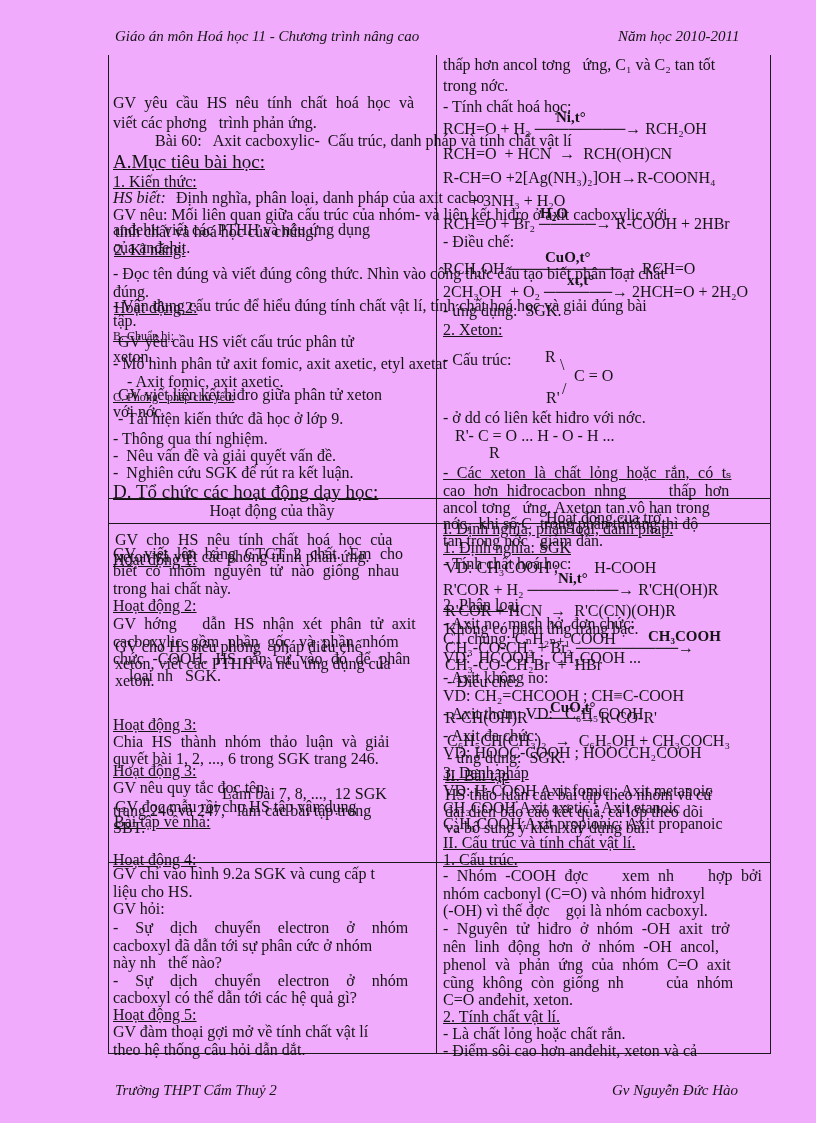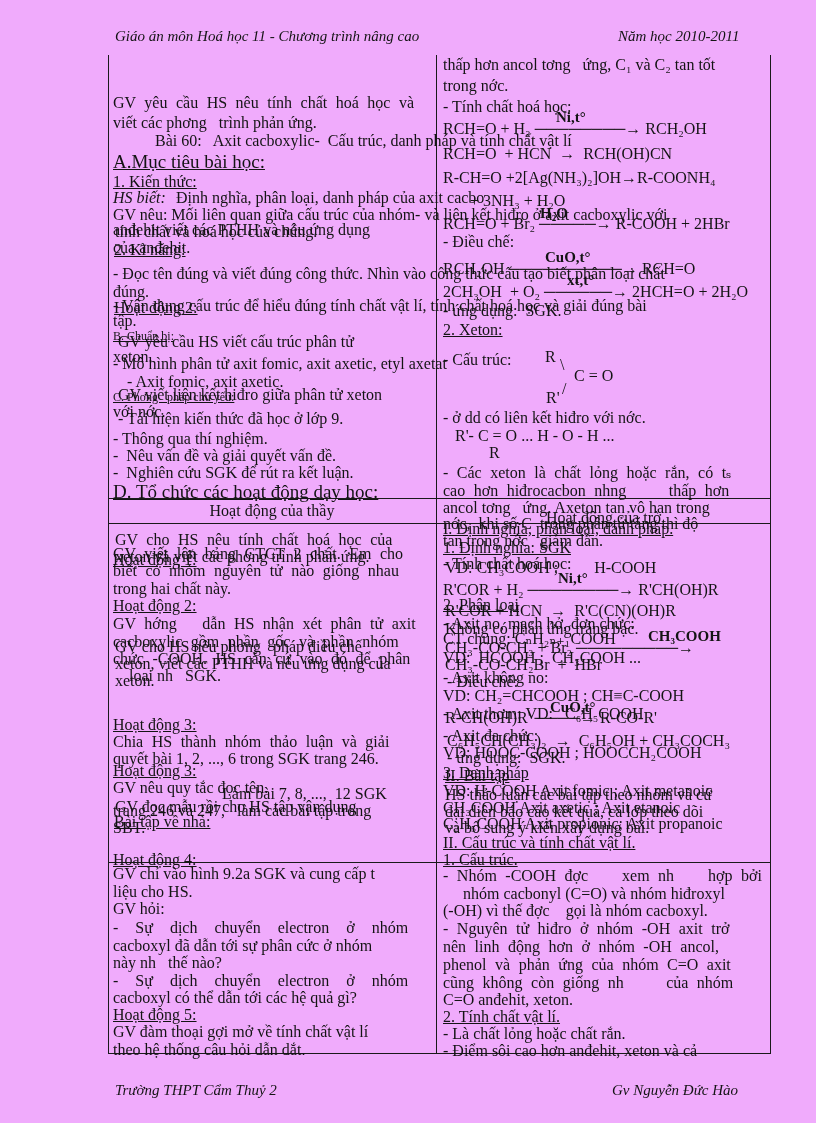--- a/index.html
+++ b/index.html
@@ -127,7 +127,7 @@
       <span class="ln" style="left: 443px; top: 410px;">- ở dd có liên kết hiđro với nớc.</span>
       <span class="ln" style="left: 455px; top: 428px;">R'- C = O ... H - O - H ...</span>
       <span class="ln" style="left: 489px; top: 445px;">R</span>
-      <span class="ln j" style="left: 443px; top: 465px;">- Các xeton là chất lỏng hoặc rắn, có tₛ</span>
+      <span class="ln j" style="left: 443px; top: 465px; text-decoration: underline;">- Các xeton là chất lỏng hoặc rắn, có tₛ</span>
       <span class="ln j" style="left: 443px; top: 483px;">cao hơn hiđrocacbon nhng     thấp hơn</span>
       <span class="ln" style="left: 443px; top: 500px;">ancol tơng   ứng. Axeton tan vô hạn trong</span>
       <span class="ln ctr" style="left: 436px; top: 510px; width: 335px;">Hoạt động của trò</span>

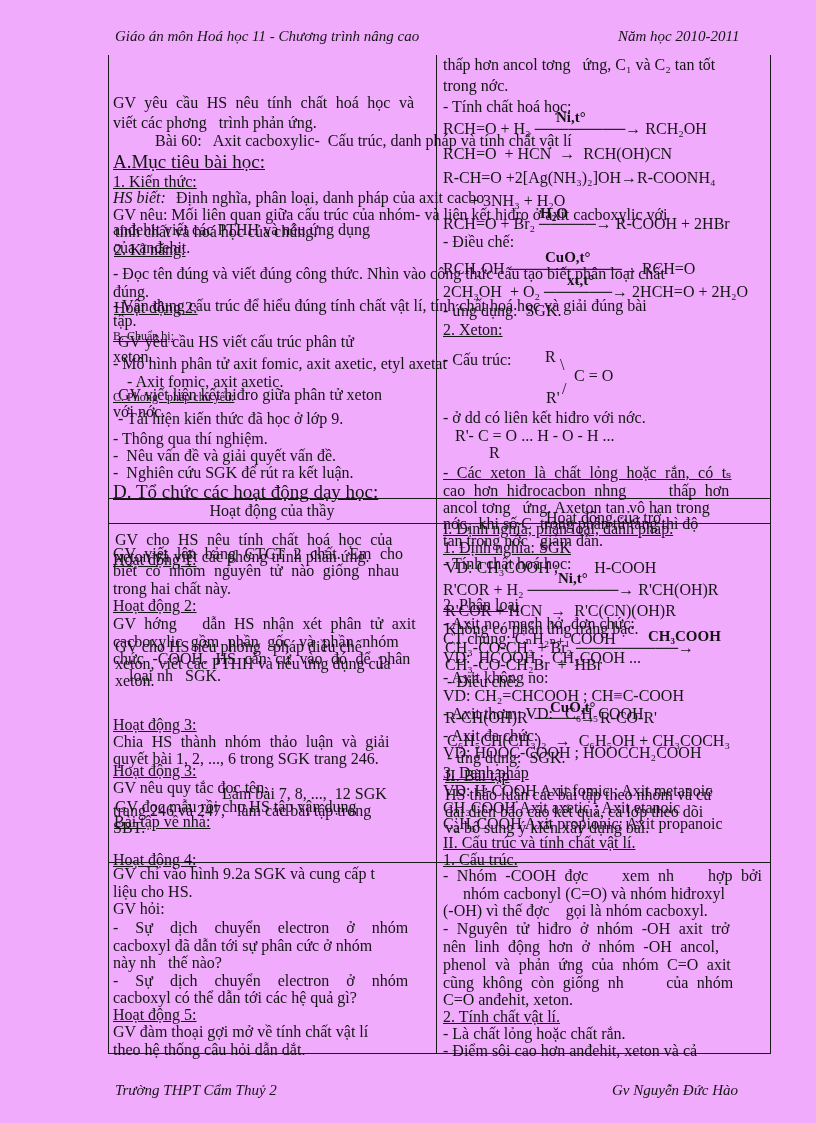--- a/index.html
+++ b/index.html
@@ -169,7 +169,7 @@
       <span class="ln u" style="left: 443px; top: 835px;">II. Cấu trúc và tính chất vật lí.</span>
       <span class="ln u" style="left: 443px; top: 852px;">1. Cấu trúc.</span>
       <span class="ln j" style="left: 443px; top: 868px;">- Nhóm -COOH đợc    xem nh    hợp bởi</span>
-      <span class="ln" style="left: 443px; top: 886px; margin-left: 20px;">nhóm cacbonyl (C=O) và nhóm hiđroxyl</span>
+      <span class="ln" style="left: 443px; top: 886px;">nhóm cacbonyl (C=O) và nhóm hiđroxyl</span>
       <span class="ln" style="left: 443px; top: 903px;">(-OH) vì thế đợc    gọi là nhóm cacboxyl.</span>
       <span class="ln j" style="left: 443px; top: 921px;">- Nguyên tử hiđro ở nhóm -OH axit trở</span>
       <span class="ln j" style="left: 443px; top: 939px;">nên linh động hơn ở nhóm -OH ancol,</span>

